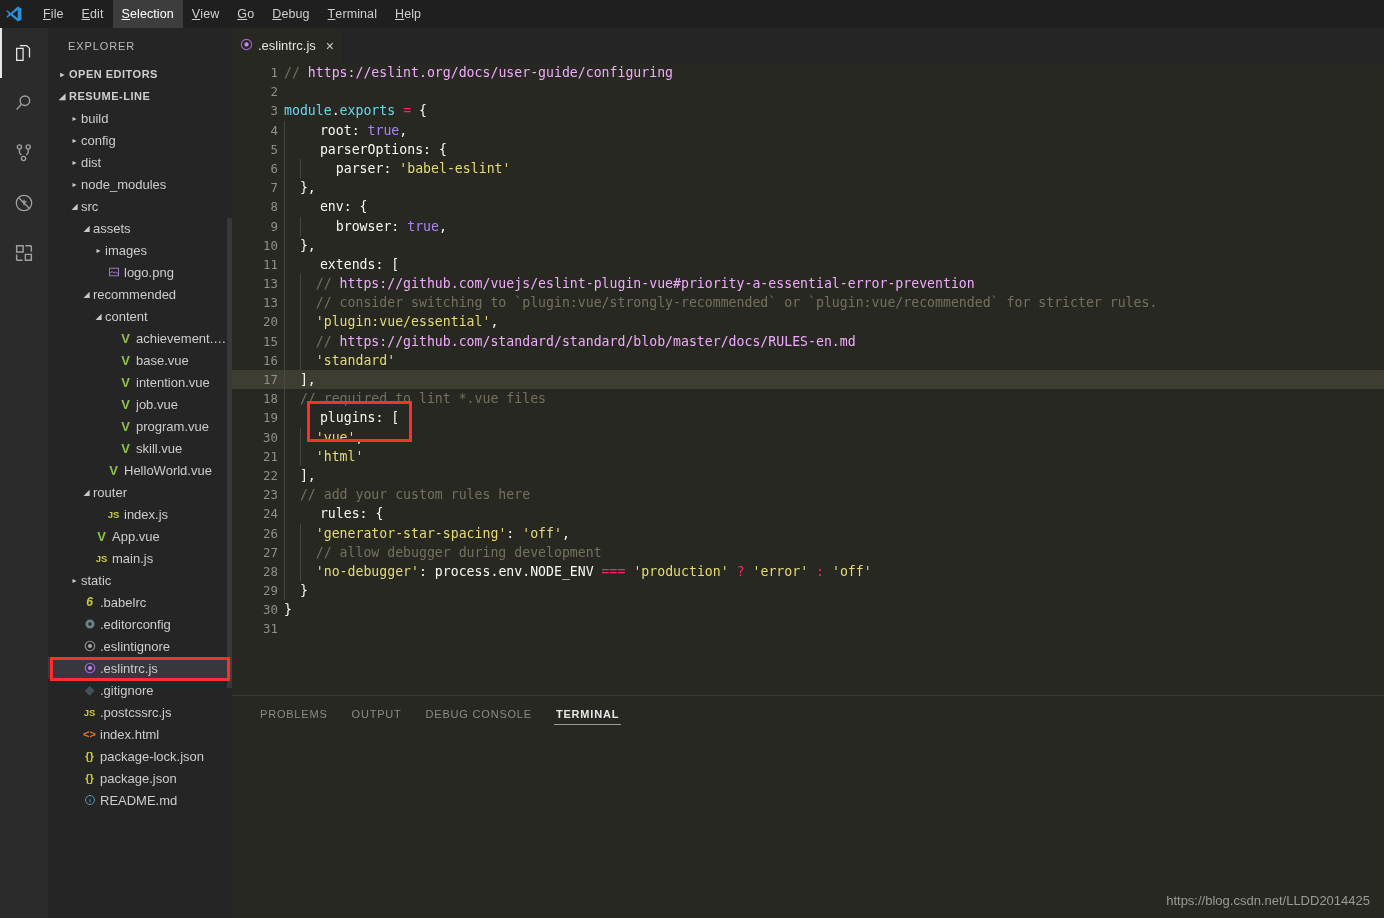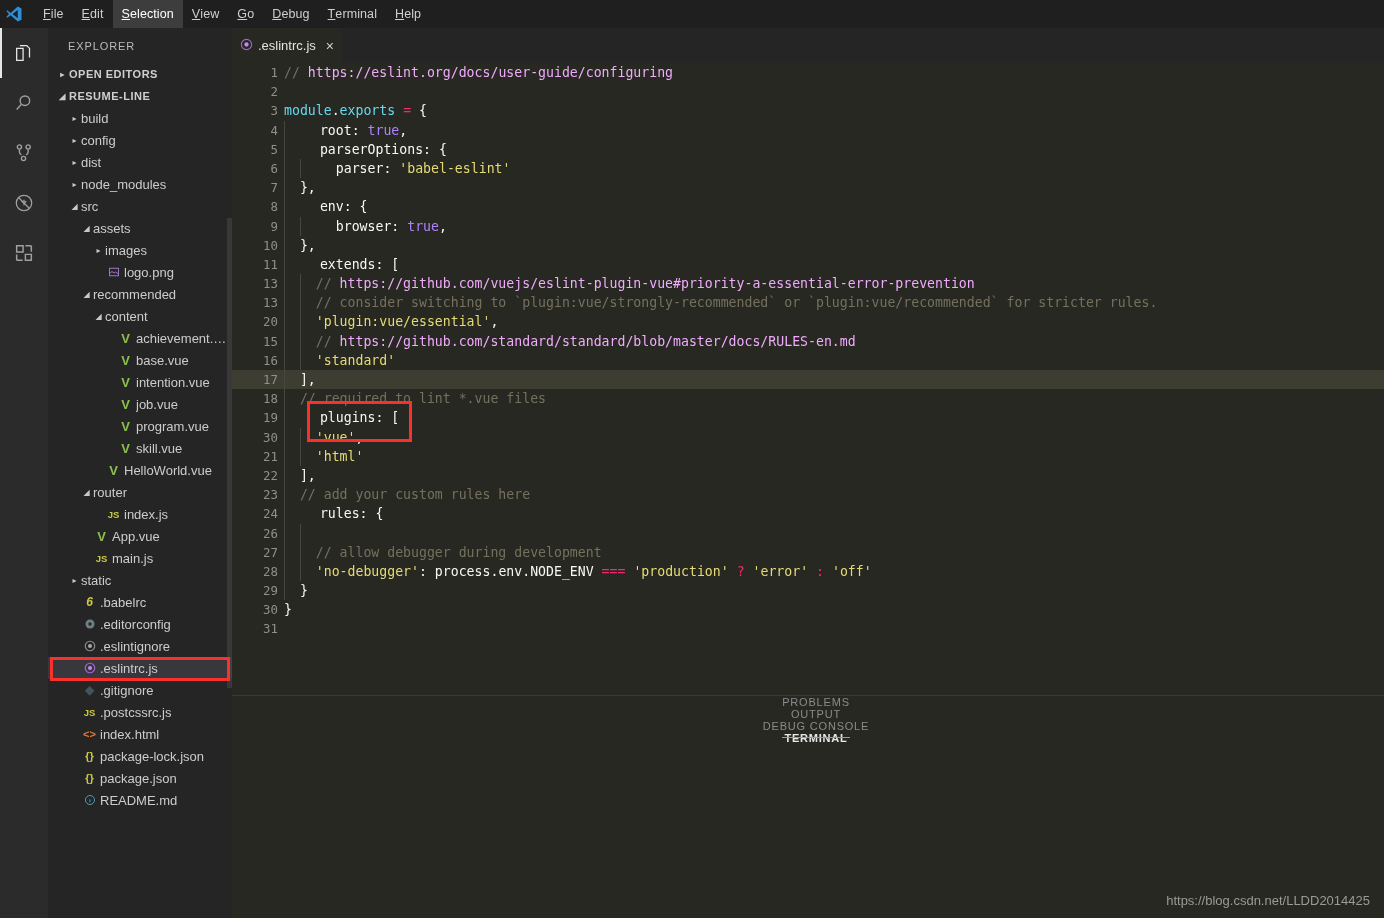--- a/index.html
+++ b/index.html
@@ -479,7 +479,7 @@
         <div class="ln-row"><span class="ln-num">22</span><span class="ind-guide" style="left: 52px;"></span><span class="ln-txt"><span class="t-pun">  ],</span></span></div>
         <div class="ln-row"><span class="ln-num">23</span><span class="ind-guide" style="left: 52px;"></span><span class="ln-txt"><span class="t-com">  // add your custom rules here</span></span></div>
         <div class="ln-row"><span class="ln-num">24</span><span class="ind-guide" style="left: 52px;"></span><span class="ln-txt"><span class="t-prop">  rules</span><span class="t-pun">: {</span></span></div>
-        <div class="ln-row"><span class="ln-num">26</span><span class="ind-guide" style="left: 52px;"></span><span class="ind-guide" style="left: 67.86px;"></span></div>
+        <div class="ln-row"><span class="ln-num">26</span><span class="ind-guide" style="left: 52px;"></span><span class="ind-guide" style="left: 67.86px;"></span><span class="ln-txt"><span class="t-pun">    </span><span class="t-str">'generator-star-spacing'</span><span class="t-pun">: </span><span class="t-str">'off'</span><span class="t-pun">,</span></span></div>
         <div class="ln-row"><span class="ln-num">27</span><span class="ind-guide" style="left: 52px;"></span><span class="ind-guide" style="left: 67.86px;"></span><span class="ln-txt"><span class="t-com">    // allow debugger during development</span></span></div>
         <div class="ln-row"><span class="ln-num">28</span><span class="ind-guide" style="left: 52px;"></span><span class="ind-guide" style="left: 67.86px;"></span><span class="ln-txt"><span class="t-pun">    </span><span class="t-str">'no-debugger'</span><span class="t-pun">: process.env.NODE_ENV </span><span class="t-op">===</span><span class="t-pun"> </span><span class="t-str">'production'</span><span class="t-pun"> </span><span class="t-op">?</span><span class="t-pun"> </span><span class="t-str">'error'</span><span class="t-pun"> </span><span class="t-op">:</span><span class="t-pun"> </span><span class="t-str">'off'</span></span></div>
         <div class="ln-row"><span class="ln-num">29</span><span class="ind-guide" style="left: 52px;"></span><span class="ln-txt"><span class="t-pun">  }</span></span></div>

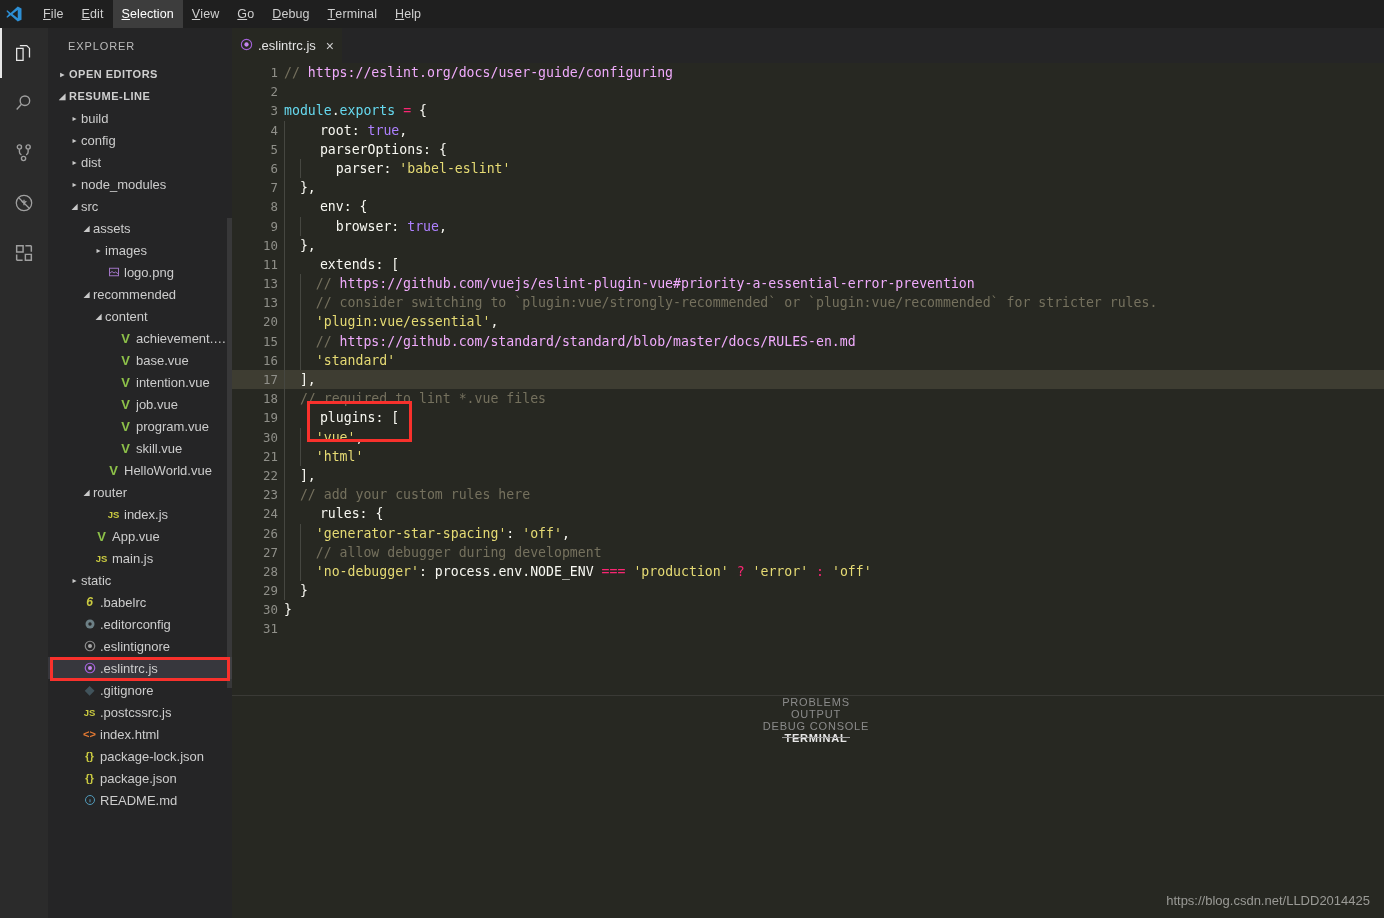--- a/index.html
+++ b/index.html
@@ -119,7 +119,7 @@
     position: absolute; top: 695px; left: 232px; width: 1152px; height: 223px;
     background: #272822; border-top: 1px solid #3a3a36;
   }
-  .panel-tabs { display: flex; align-items: center; height: 35px; padding-left: 16px; gap: 0; flex-direction: column; }
+  .panel-tabs { display: flex; align-items: center; height: 35px; padding-left: 16px; gap: 0; }
   .panel-tab {
     font-size: 11px; letter-spacing: .8px; color: #8b8b8b; text-transform: uppercase;
     padding: 0 12px; height: 35px; display: flex; align-items: center; position: relative;

